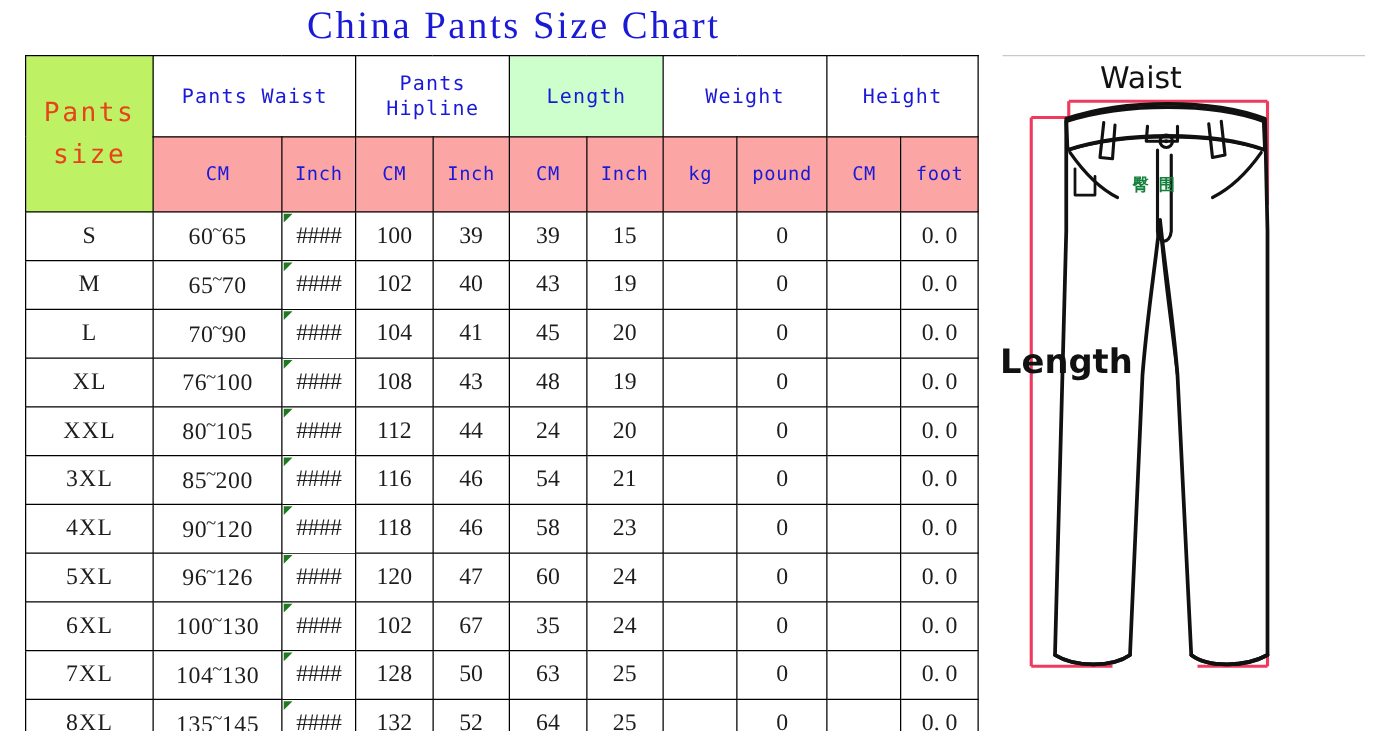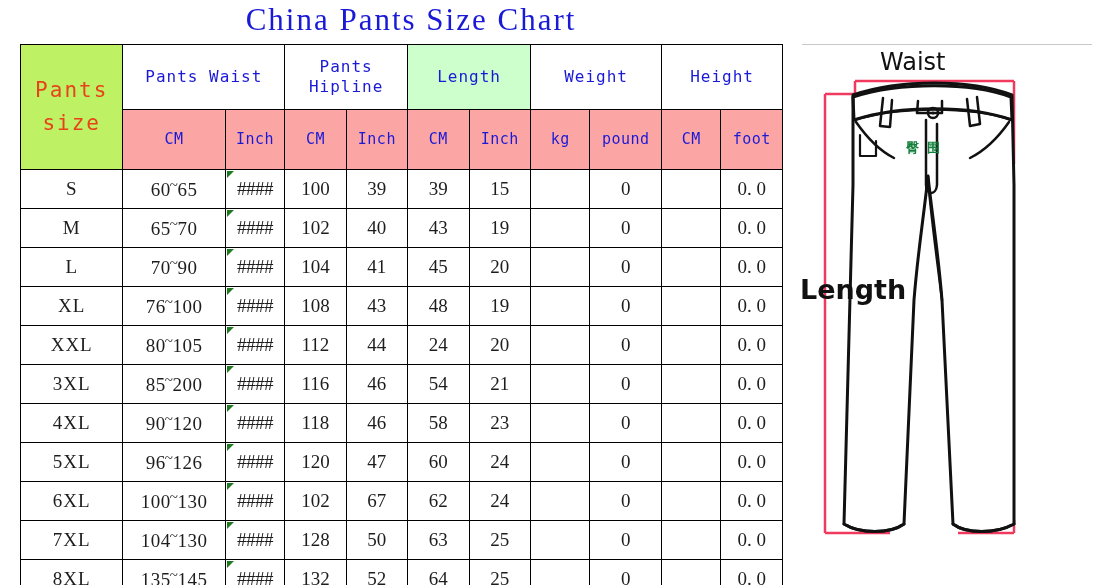--- a/index.html
+++ b/index.html
@@ -360,7 +360,7 @@
             <td class="cell-hash"><span class="err-flag"></span><span>####</span></td>
             <td class="cell-num">102</td>
             <td class="cell-num">67</td>
-            <td class="cell-num">62</td>
+            <td class="cell-num">35</td>
             <td class="cell-num">24</td>
             <td class="cell-blank"></td>
             <td class="cell-num">0</td>

